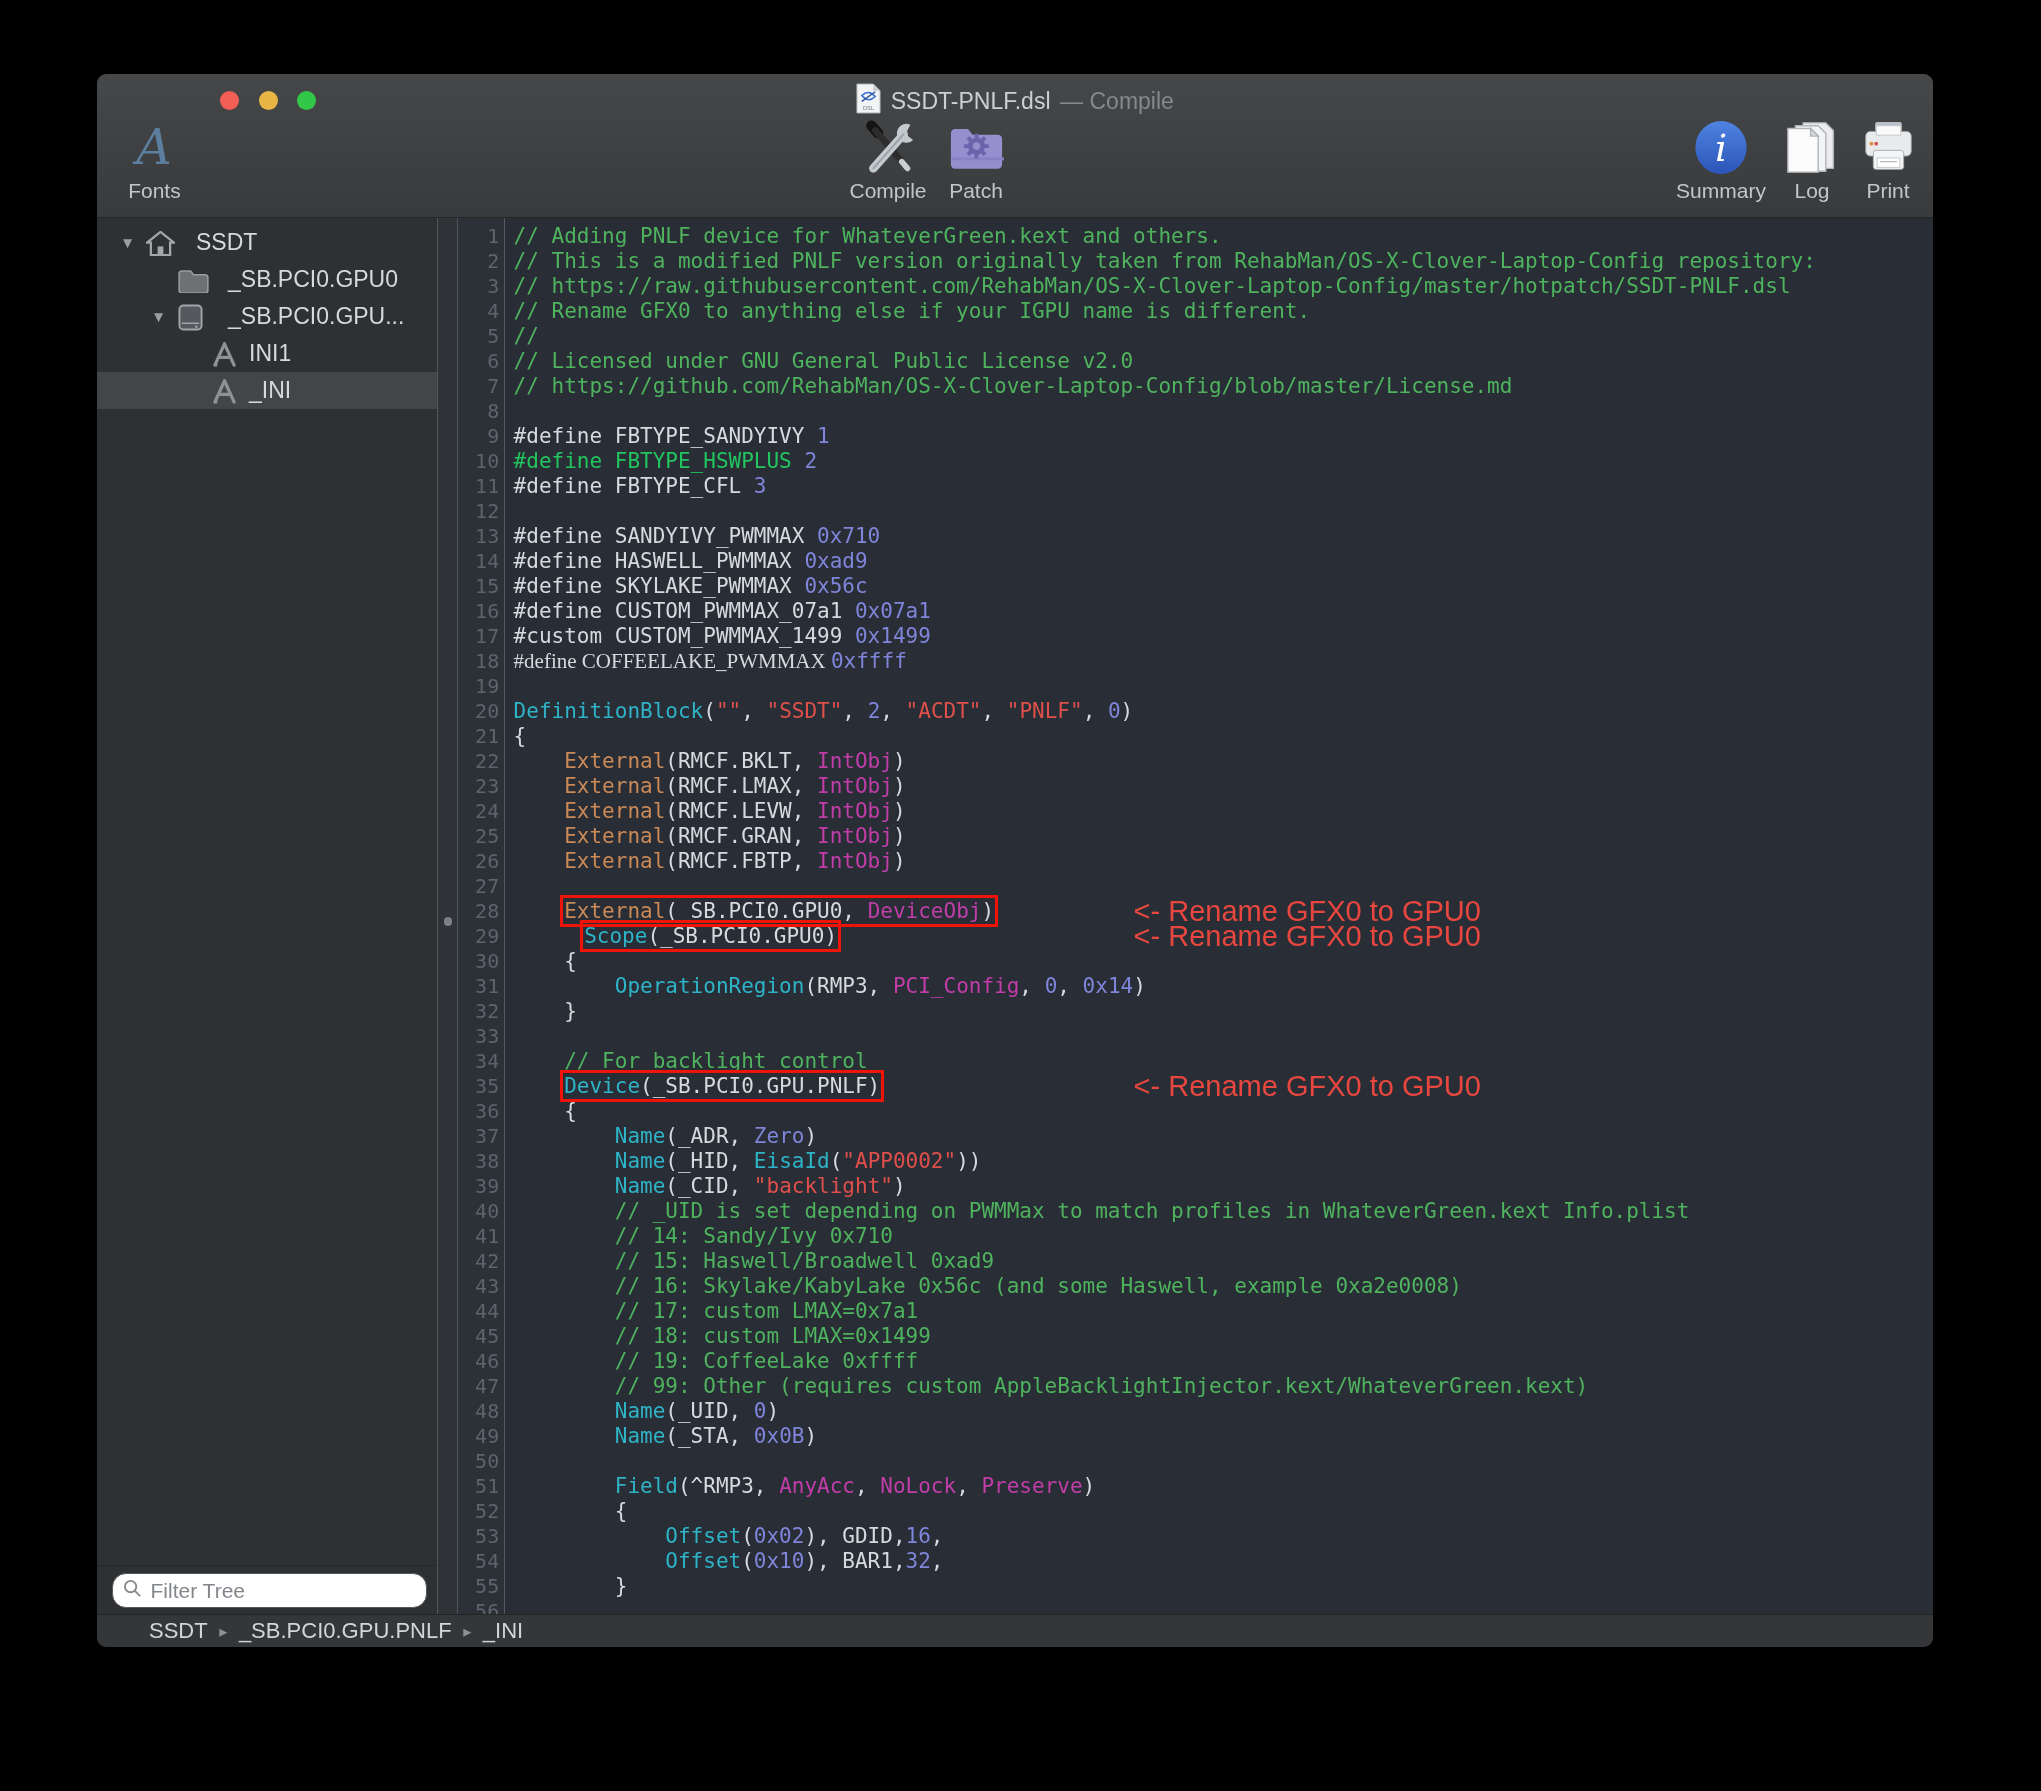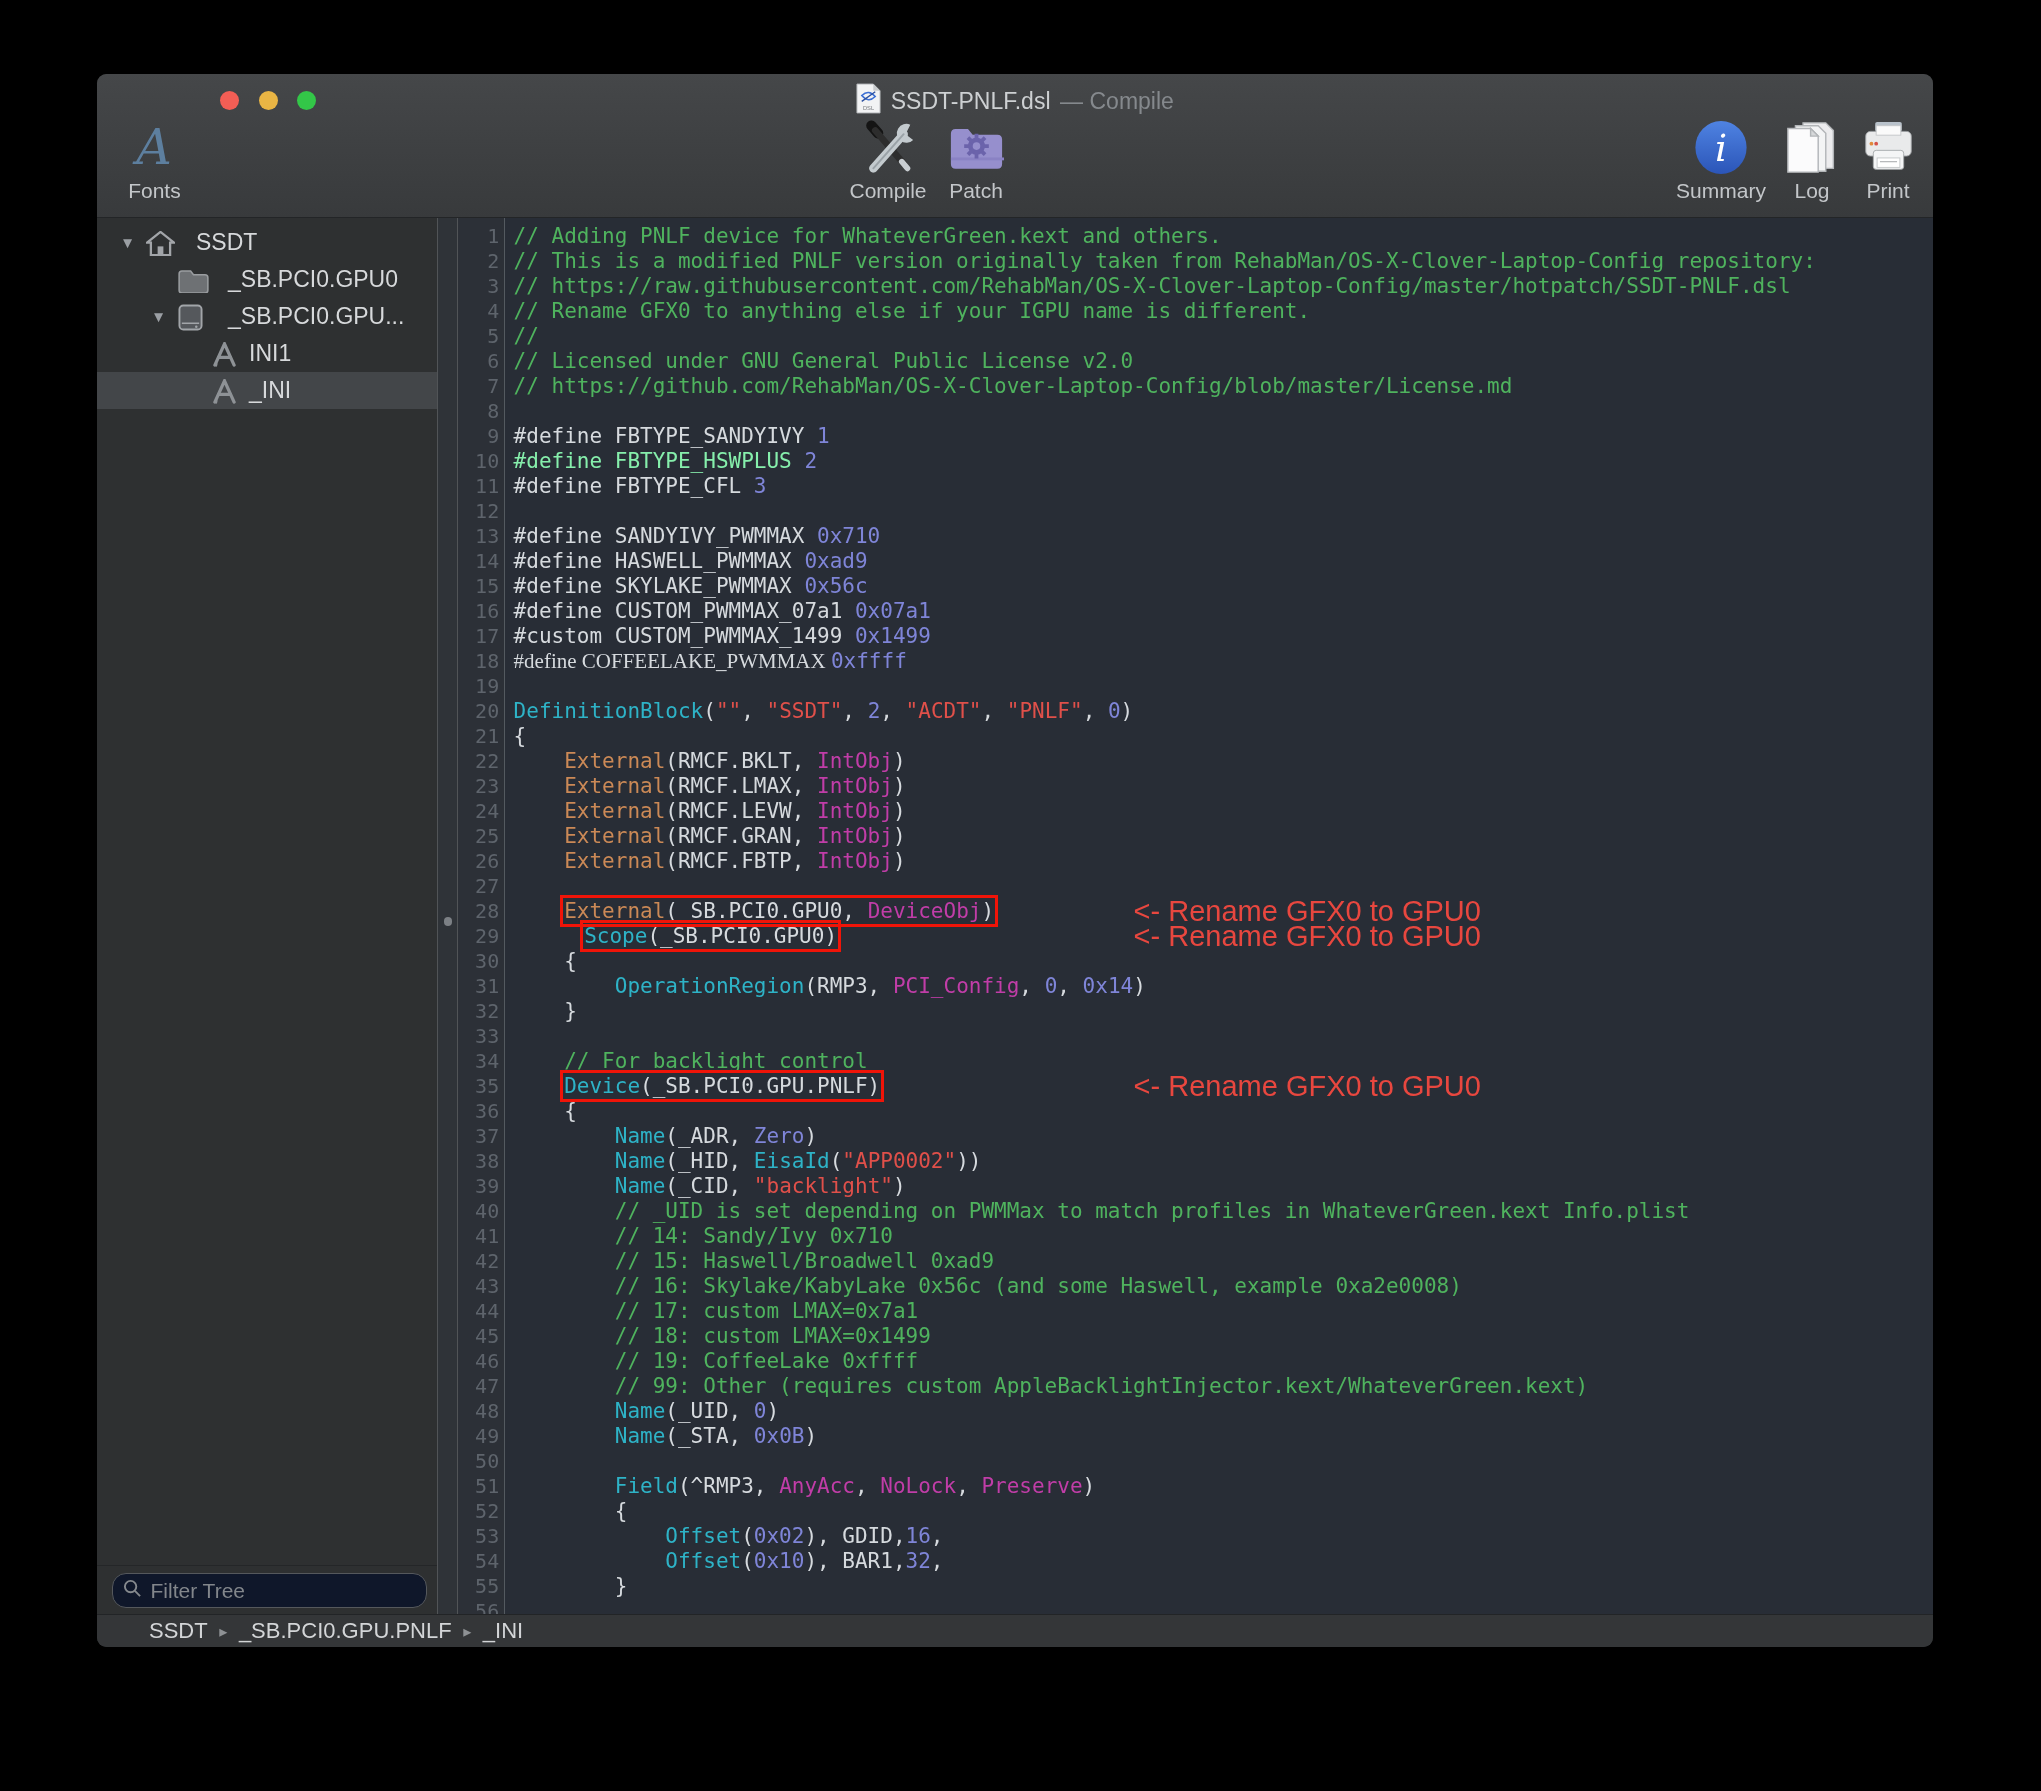--- a/index.html
+++ b/index.html
@@ -293,7 +293,7 @@
           <div class="cl"><span style="color: rgb(79, 179, 94);">// https://github.com/RehabMan/OS-X-Clover-Laptop-Config/blob/master/License.md</span></div>
           <div class="cl"></div>
           <div class="cl"><span style="color: rgb(214, 218, 222);">#define FBTYPE_SANDYIVY </span><span style="color: rgb(127, 133, 216);">1</span></div>
-          <div class="cl"><span style="color: #86efac;">#define FBTYPE_HSWPLUS </span><span style="color: rgb(127, 133, 216);">2</span></div>
+          <div class="cl"><span style="color: #22c55e;">#define FBTYPE_HSWPLUS </span><span style="color: rgb(127, 133, 216);">2</span></div>
           <div class="cl"><span style="color: rgb(214, 218, 222); margin-top: 25px;">#define FBTYPE_CFL </span><span style="color: rgb(127, 133, 216);">3</span></div>
           <div class="cl"></div>
           <div class="cl"><span style="color: rgb(214, 218, 222);">#define SANDYIVY_PWMMAX </span><span style="color: rgb(127, 133, 216);">0x710</span></div>

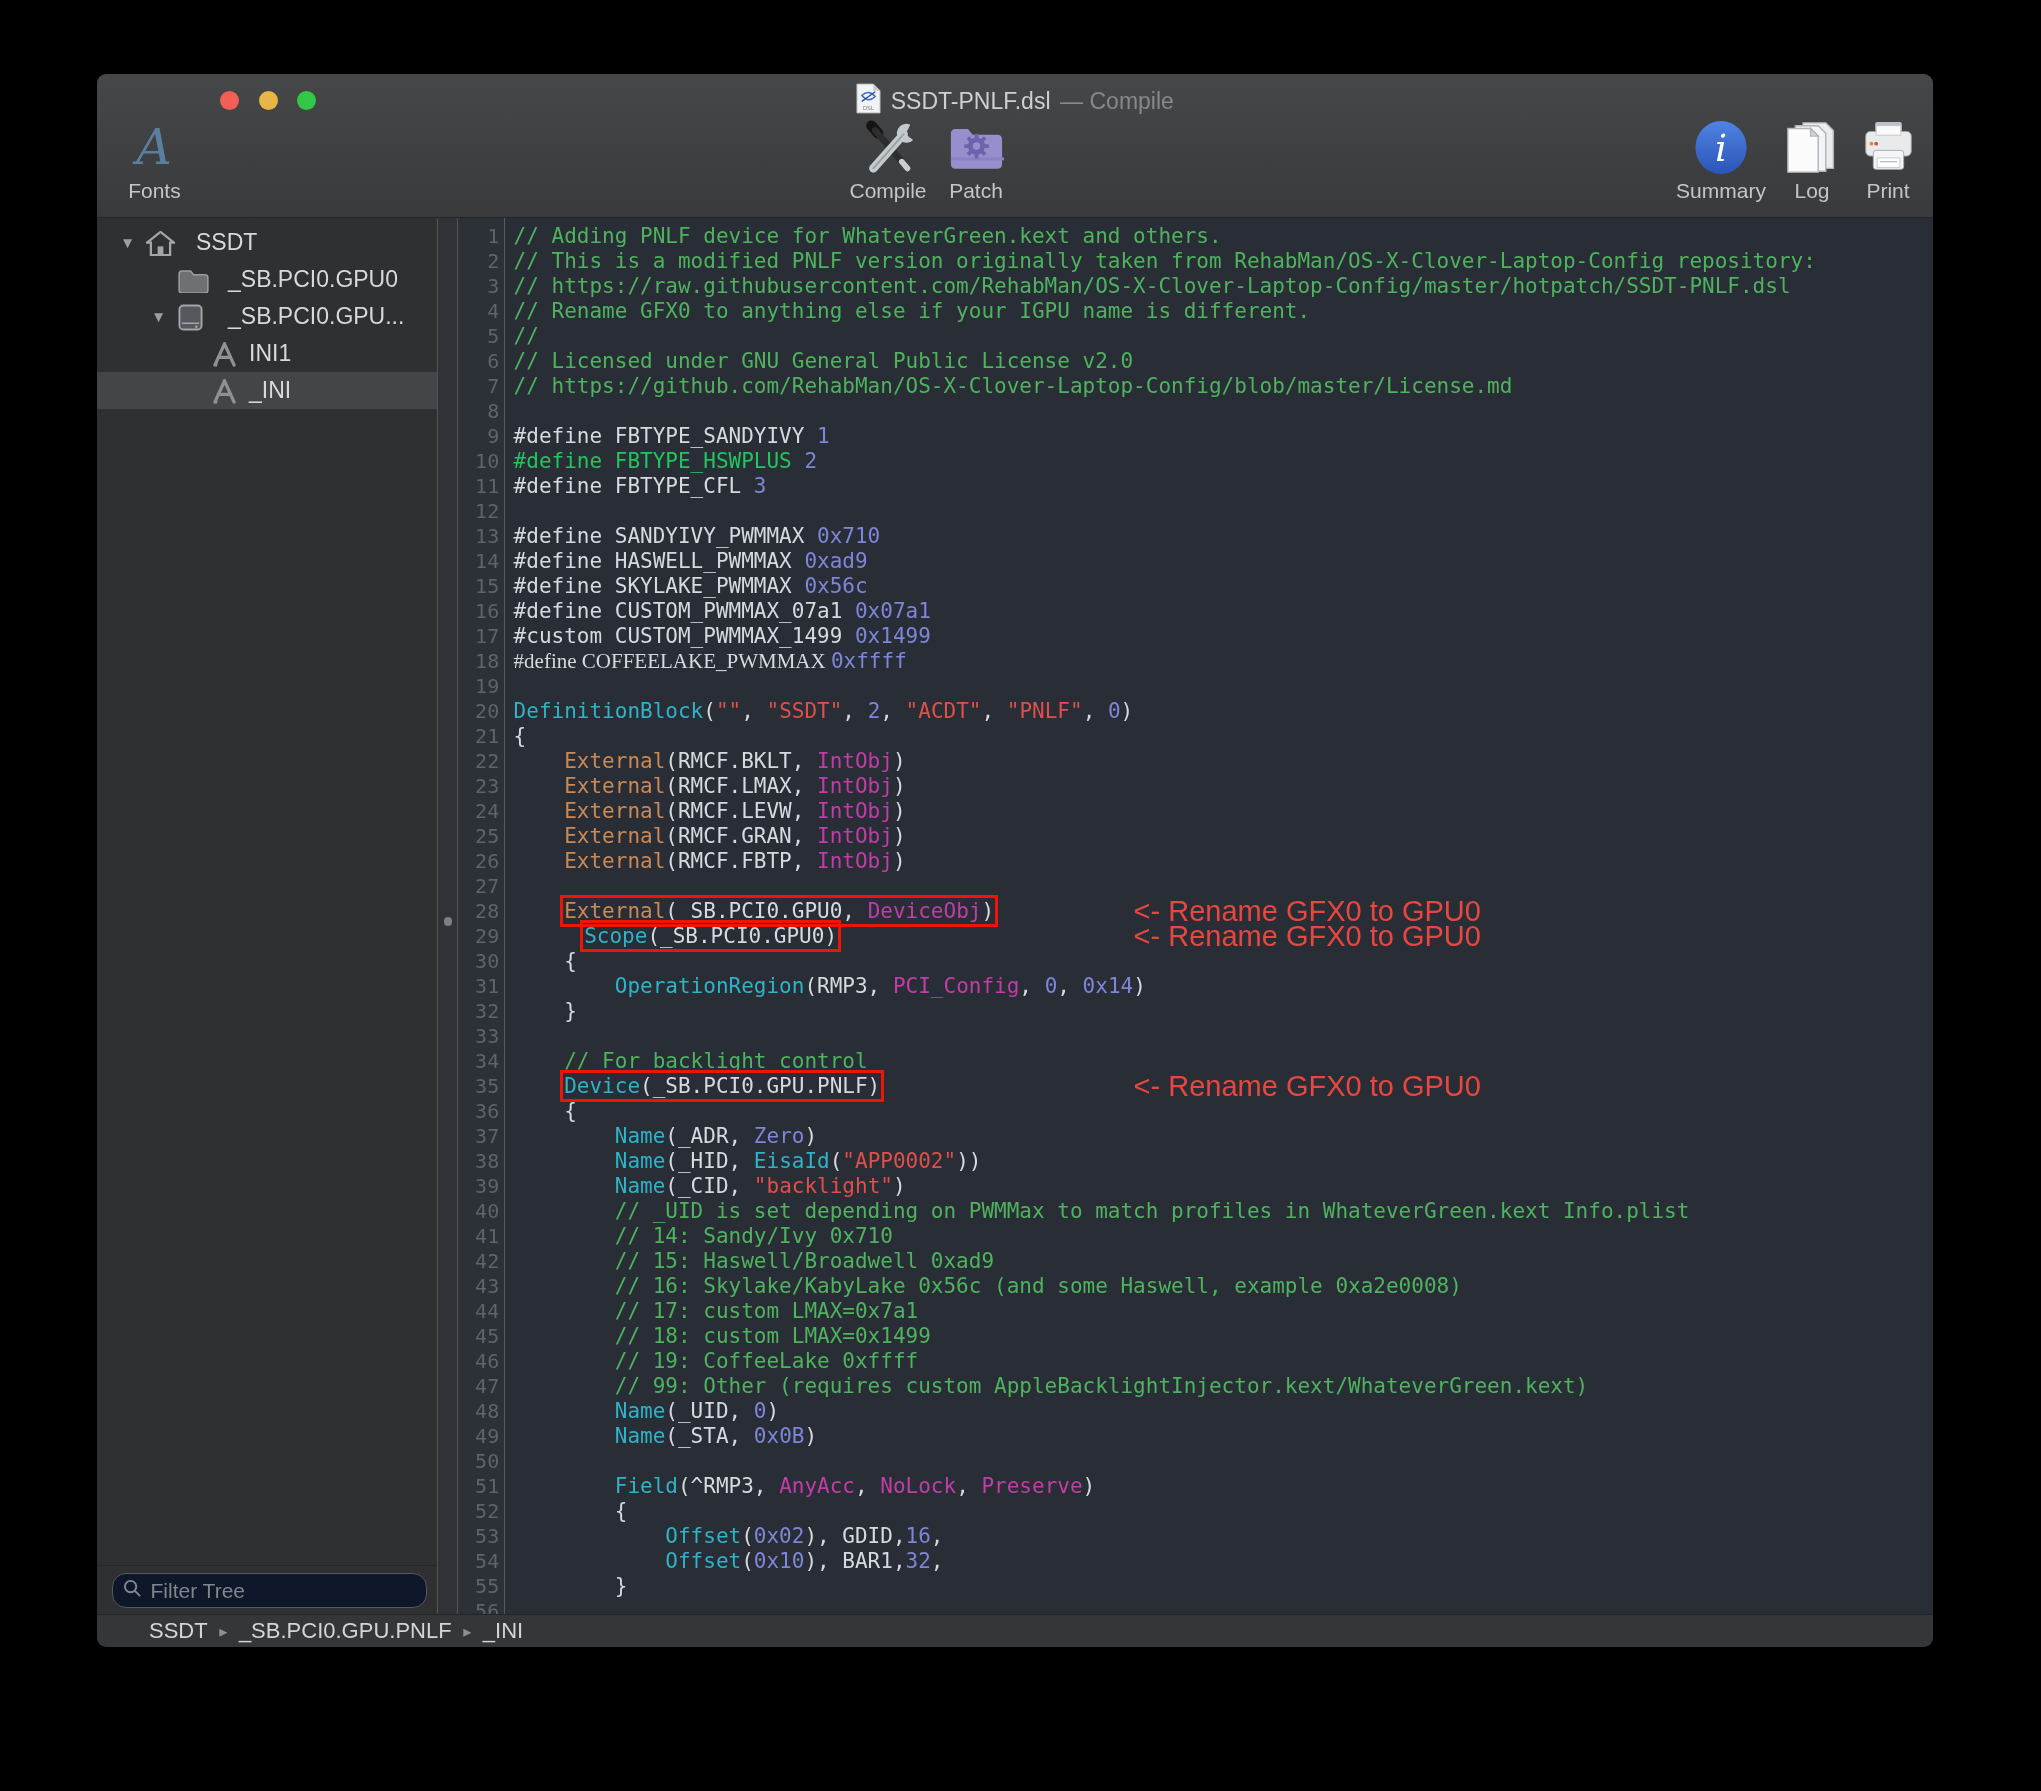--- a/index.html
+++ b/index.html
@@ -28,7 +28,7 @@
   .trow .tlbl{position:absolute;top:0;white-space:nowrap;}
   .filter-area{position:absolute;bottom:0;left:0;right:0;height:49px;border-top:1px solid #242628;}
   .filterbox{position:absolute;bottom:6.7px;left:15.3px;right:9.6px;height:32.5px;border:1.9px solid #55585c;
-             border-radius:14px;background:#0f172a;display:flex;align-items:center;gap:8.6px;
+             border-radius:14px;background:#ffffff;display:flex;align-items:center;gap:8.6px;
              padding:0 9.6px;color:#82868b;font-size:21px;}
   .ribbon{width:19px;background:#2f3338;border-right:1.9px solid #515457;position:relative;flex:none;}
   .ribbon-dot{position:absolute;left:5.7px;top:699px;width:8.6px;height:8.6px;border-radius:50%;background:#7c8085;}

